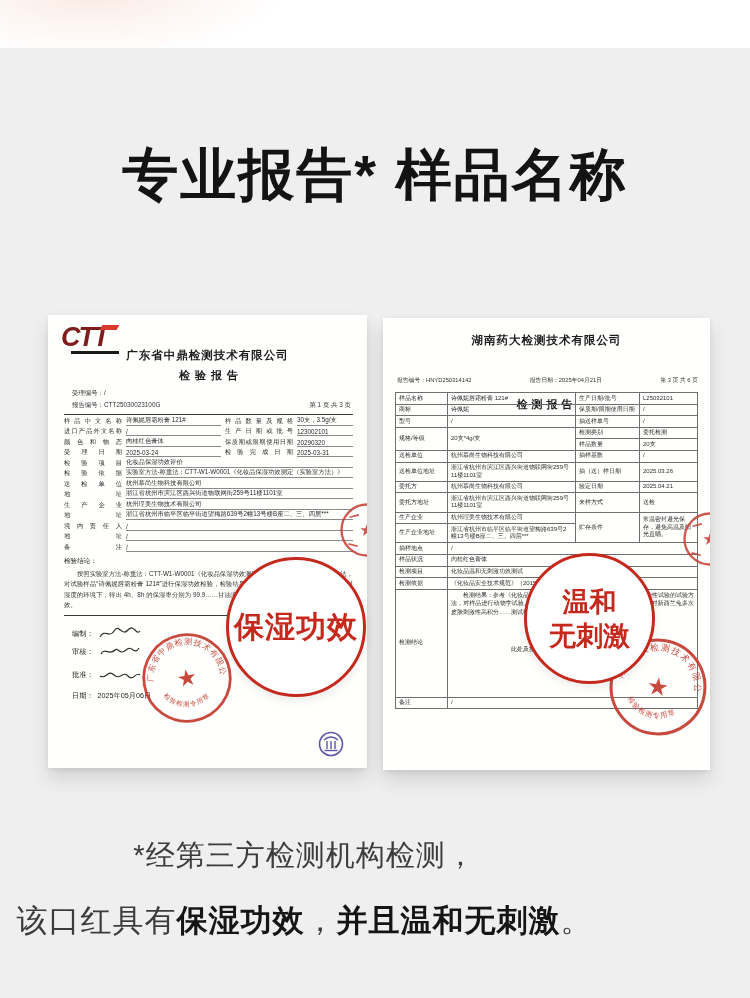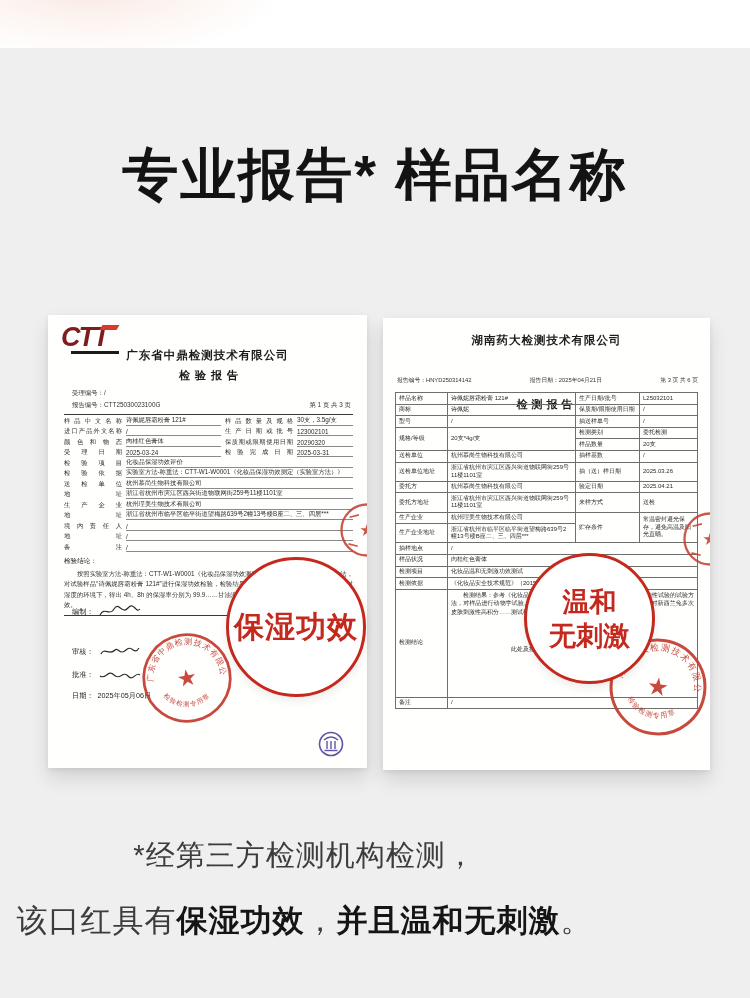--- a/index.html
+++ b/index.html
@@ -175,7 +175,7 @@
   <div class="l-concl">按照实验室方法-称重法：CTT-W1-W0001《化妆品保湿功效测定（实验室方法）》中的检验方法，对试验样品“诗佩妮唇霜粉膏 121#”进行保湿功效检验，检验结果表明，在温度25.0±2℃、50±10%相对湿度的环境下，得出 4h、8h 的保湿率分别为 99.9……甘油溶液的保湿率，说明该试验样品具有保湿功效。</div>
   <div class="l-concl-rule"></div>
 
-  <div class="sig-line" style="top:289px;">
+  <div class="sig-line" style="top:311px;">
     <span>编制：</span>
     <svg width="44" height="15" viewBox="0 0 44 15">
       <path d="M2,11 C7,2 11,13 16,5 S24,11 30,4 S38,10 42,5" stroke="#2e2e2e" stroke-width="1.2" fill="none"></path>

